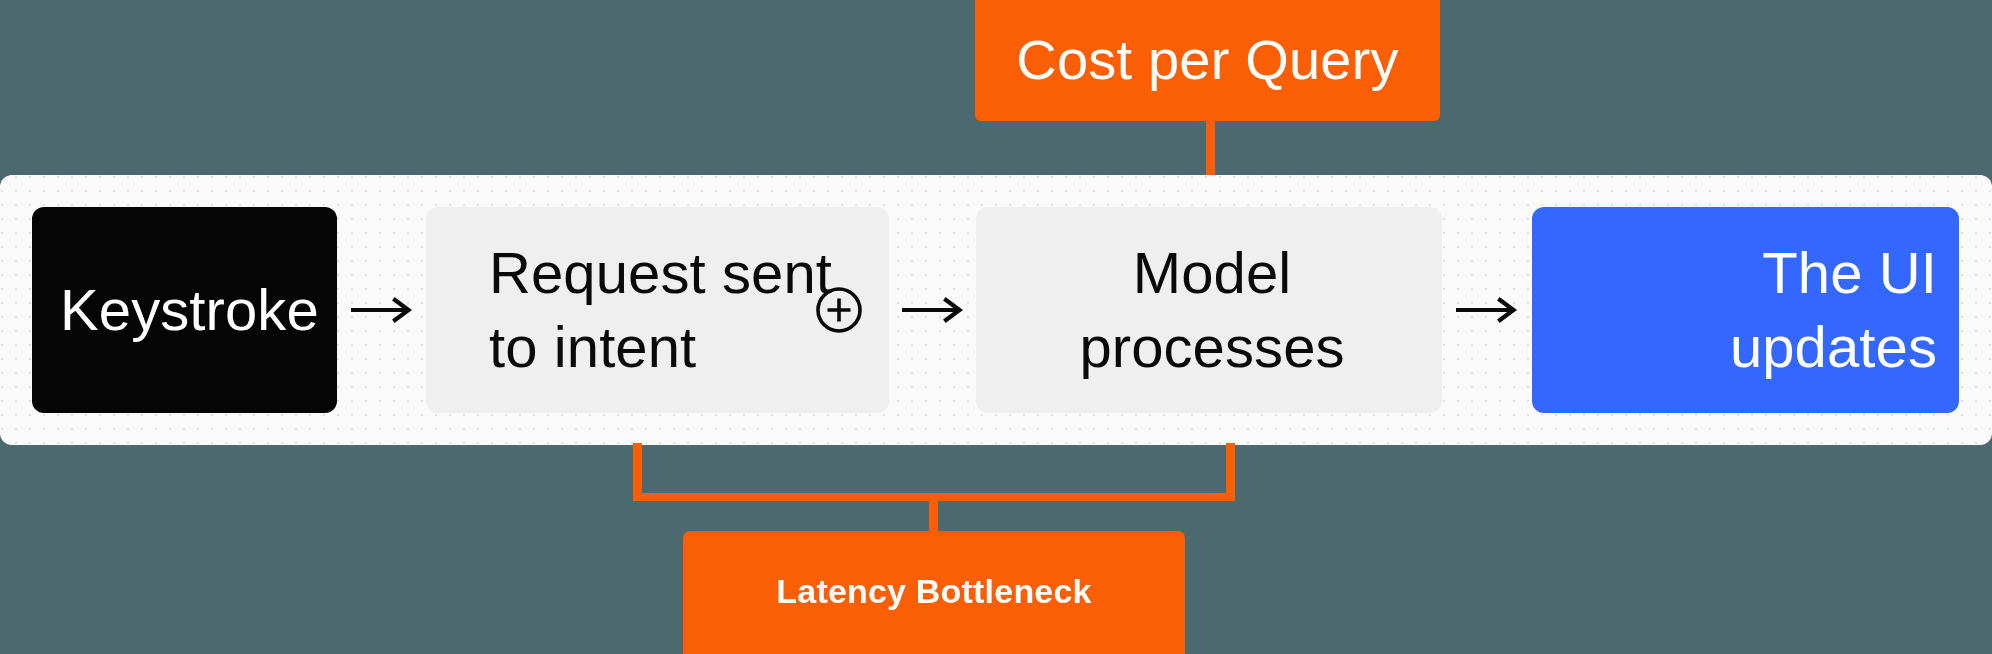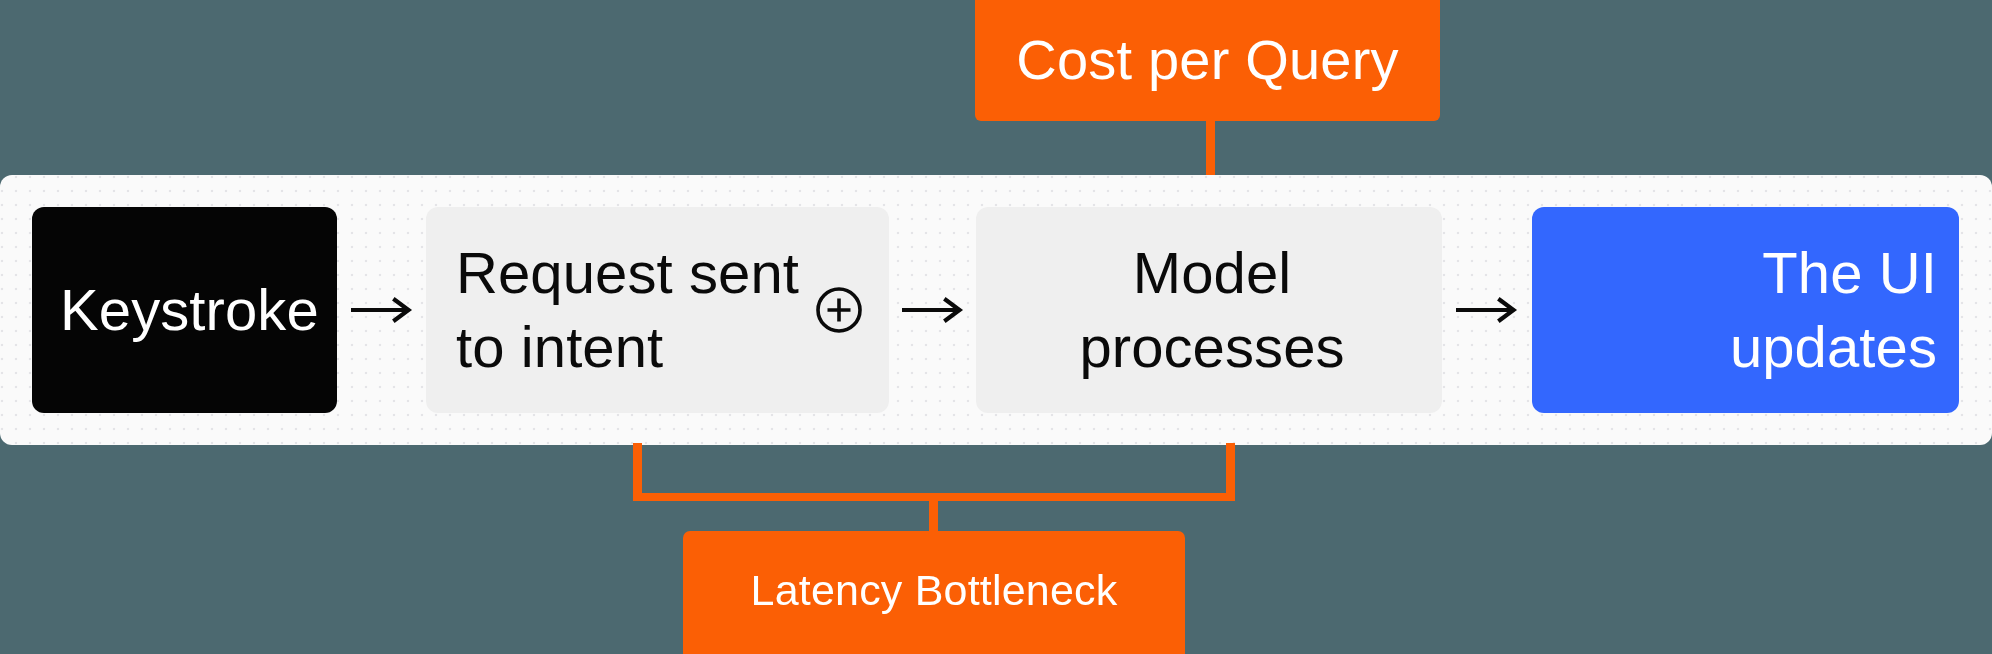--- a/index.html
+++ b/index.html
@@ -103,7 +103,7 @@
   }
   .step-grey .step-text { color: #0a0a0a; }
 
-  .step-grey-1 { width: 463px; }
+  .step-grey-1 { width: 463px; justify-content: center; }
   .step-grey-2 { width: 466px; text-align: center; }
 
   .step-blue {

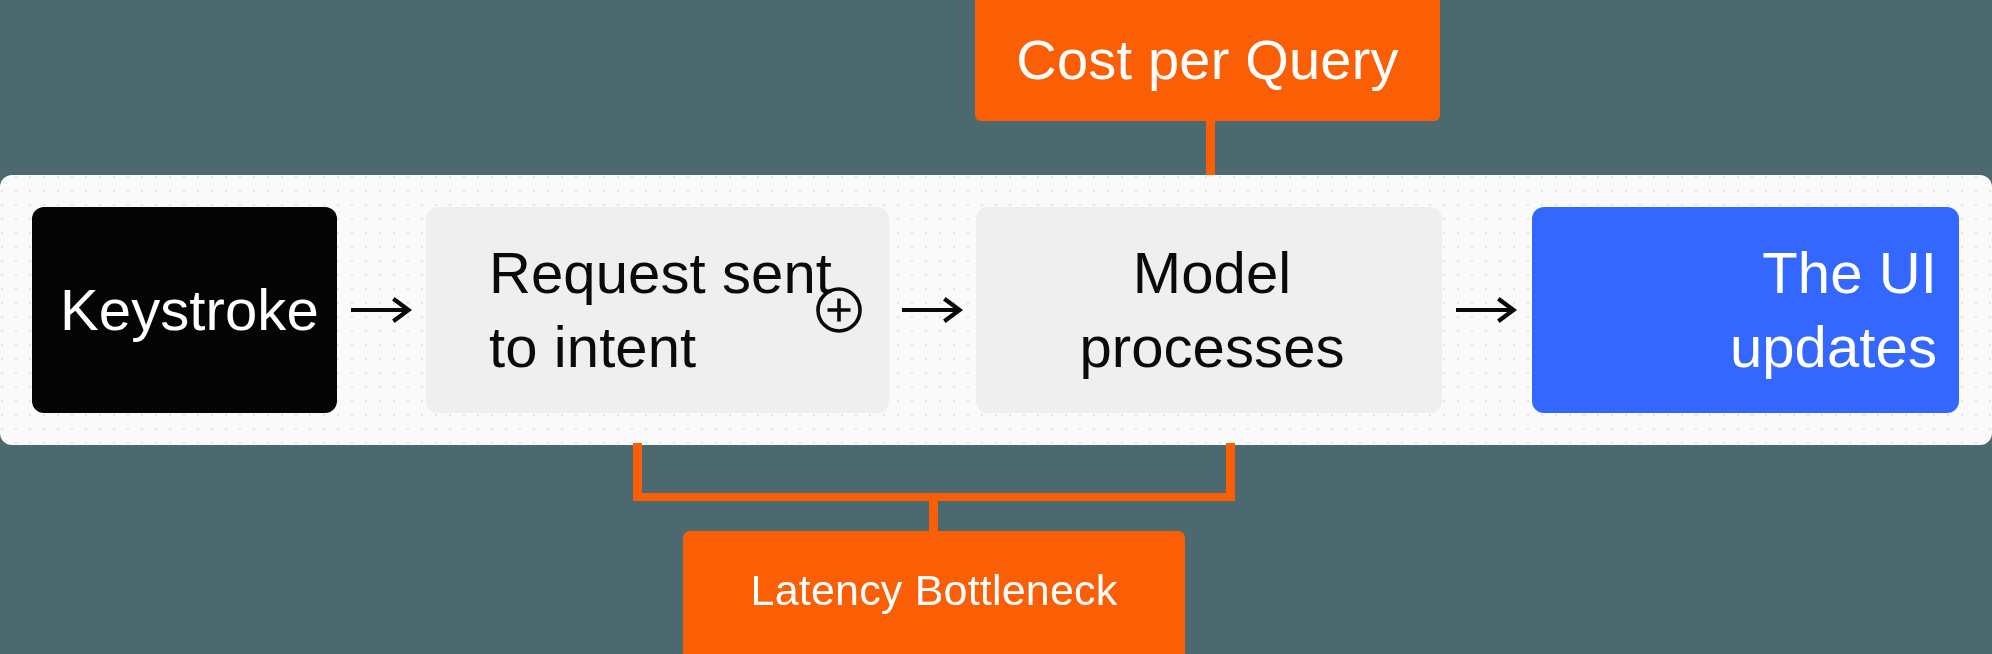--- a/index.html
+++ b/index.html
@@ -187,12 +187,13 @@
   }
   .callout-bottom .label {
     color: #ffffff;
-    font-size: 43px;
+    font-size: 34px;
     line-height: 1;
     letter-spacing: 0.2px;
     white-space: nowrap;
     position: relative;
     top: -6px;
+    font-weight: bold;
   }
 </style>
 </head>

